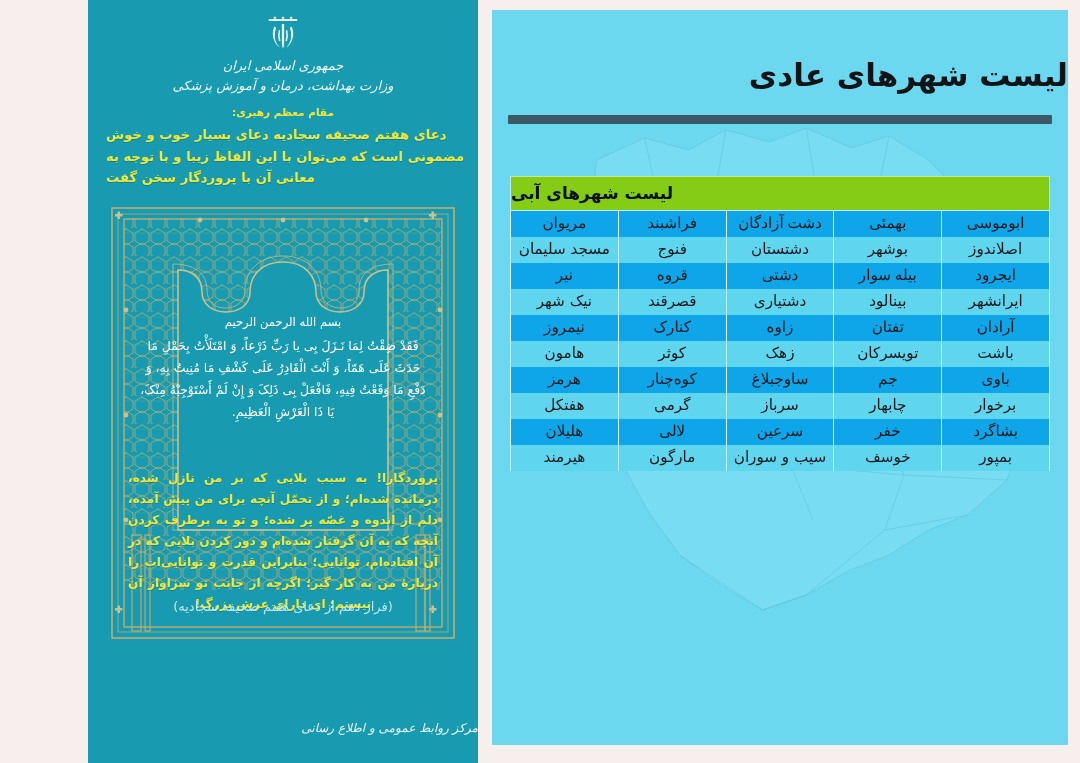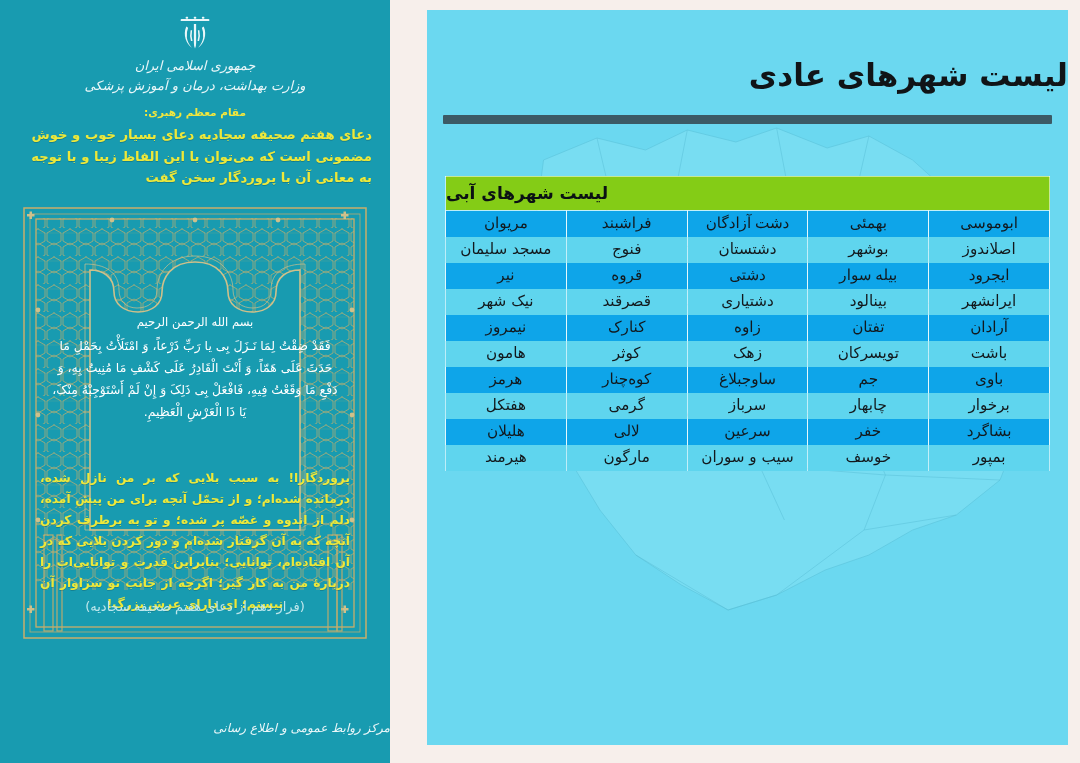--- a/index.html
+++ b/index.html
@@ -16,11 +16,10 @@
   }
   .page {
     position: relative;
-    width: 1080px;
+    width: 992px;
     height: 763px;
     display: flex;
     flex-direction: row-reverse;
-    gap: 23px;
   }
 
   

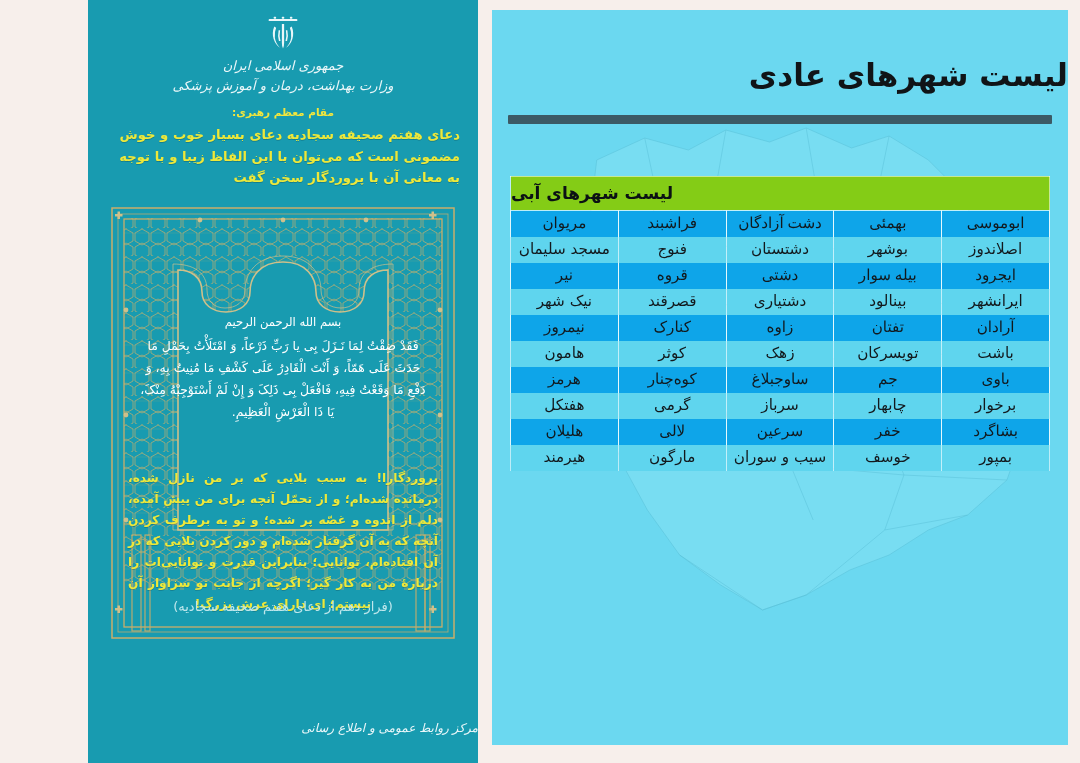--- a/index.html
+++ b/index.html
@@ -67,12 +67,12 @@
     letter-spacing: 0.2px;
   }
   .leader-quote {
-    margin: 6px 18px 0 18px;
+    margin: 6px 2px 0 18px;
     color: #EDE83A;
     font-size: 13.2px;
     font-weight: bold;
     line-height: 1.62;
-    text-align: right;
+    text-align: left;
     text-shadow: 0 1px 0 rgba(0,0,0,0.18);
   }
 

